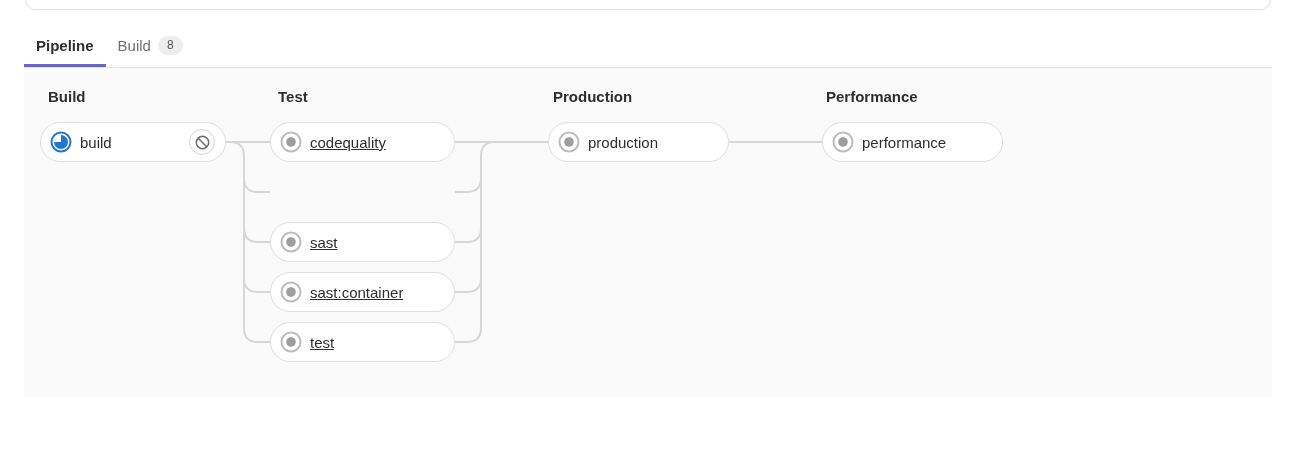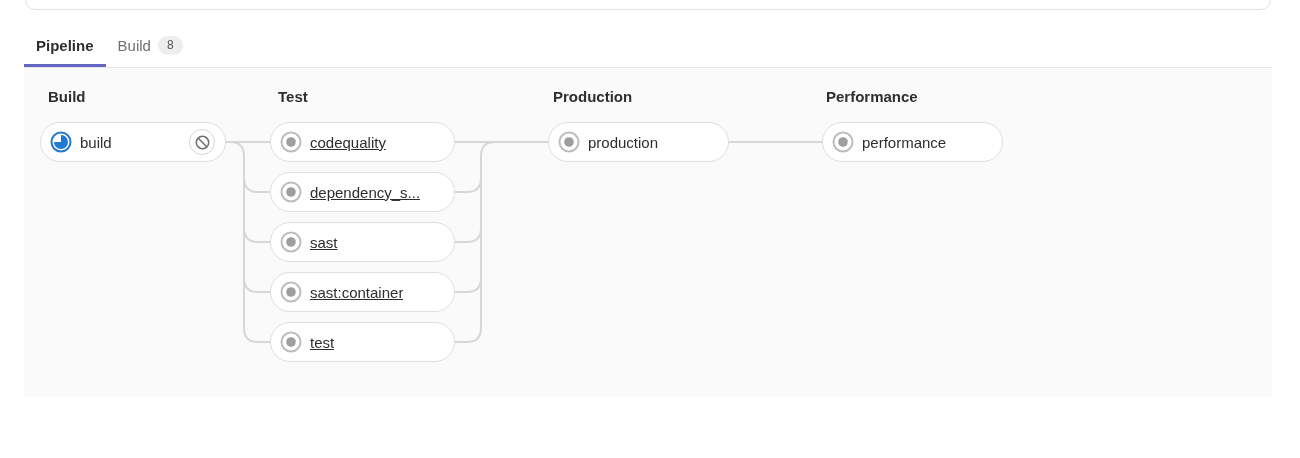--- a/index.html
+++ b/index.html
@@ -190,13 +190,6 @@
       <span class="label">codequality</span>
     </div>
 
-    <div class="job col-test row-1">
-      <svg class="status-icon" viewBox="0 0 22 22">
-        <circle cx="11" cy="11" r="9.5" fill="#ffffff" stroke="#bdbdbd" stroke-width="2"></circle>
-        <circle cx="11" cy="11" r="4.8" fill="#9e9e9e"></circle>
-      </svg>
-      <span class="label">dependency_s...</span>
-    </div>
 
     <div class="job col-test row-3">
       <svg class="status-icon" viewBox="0 0 22 22">

